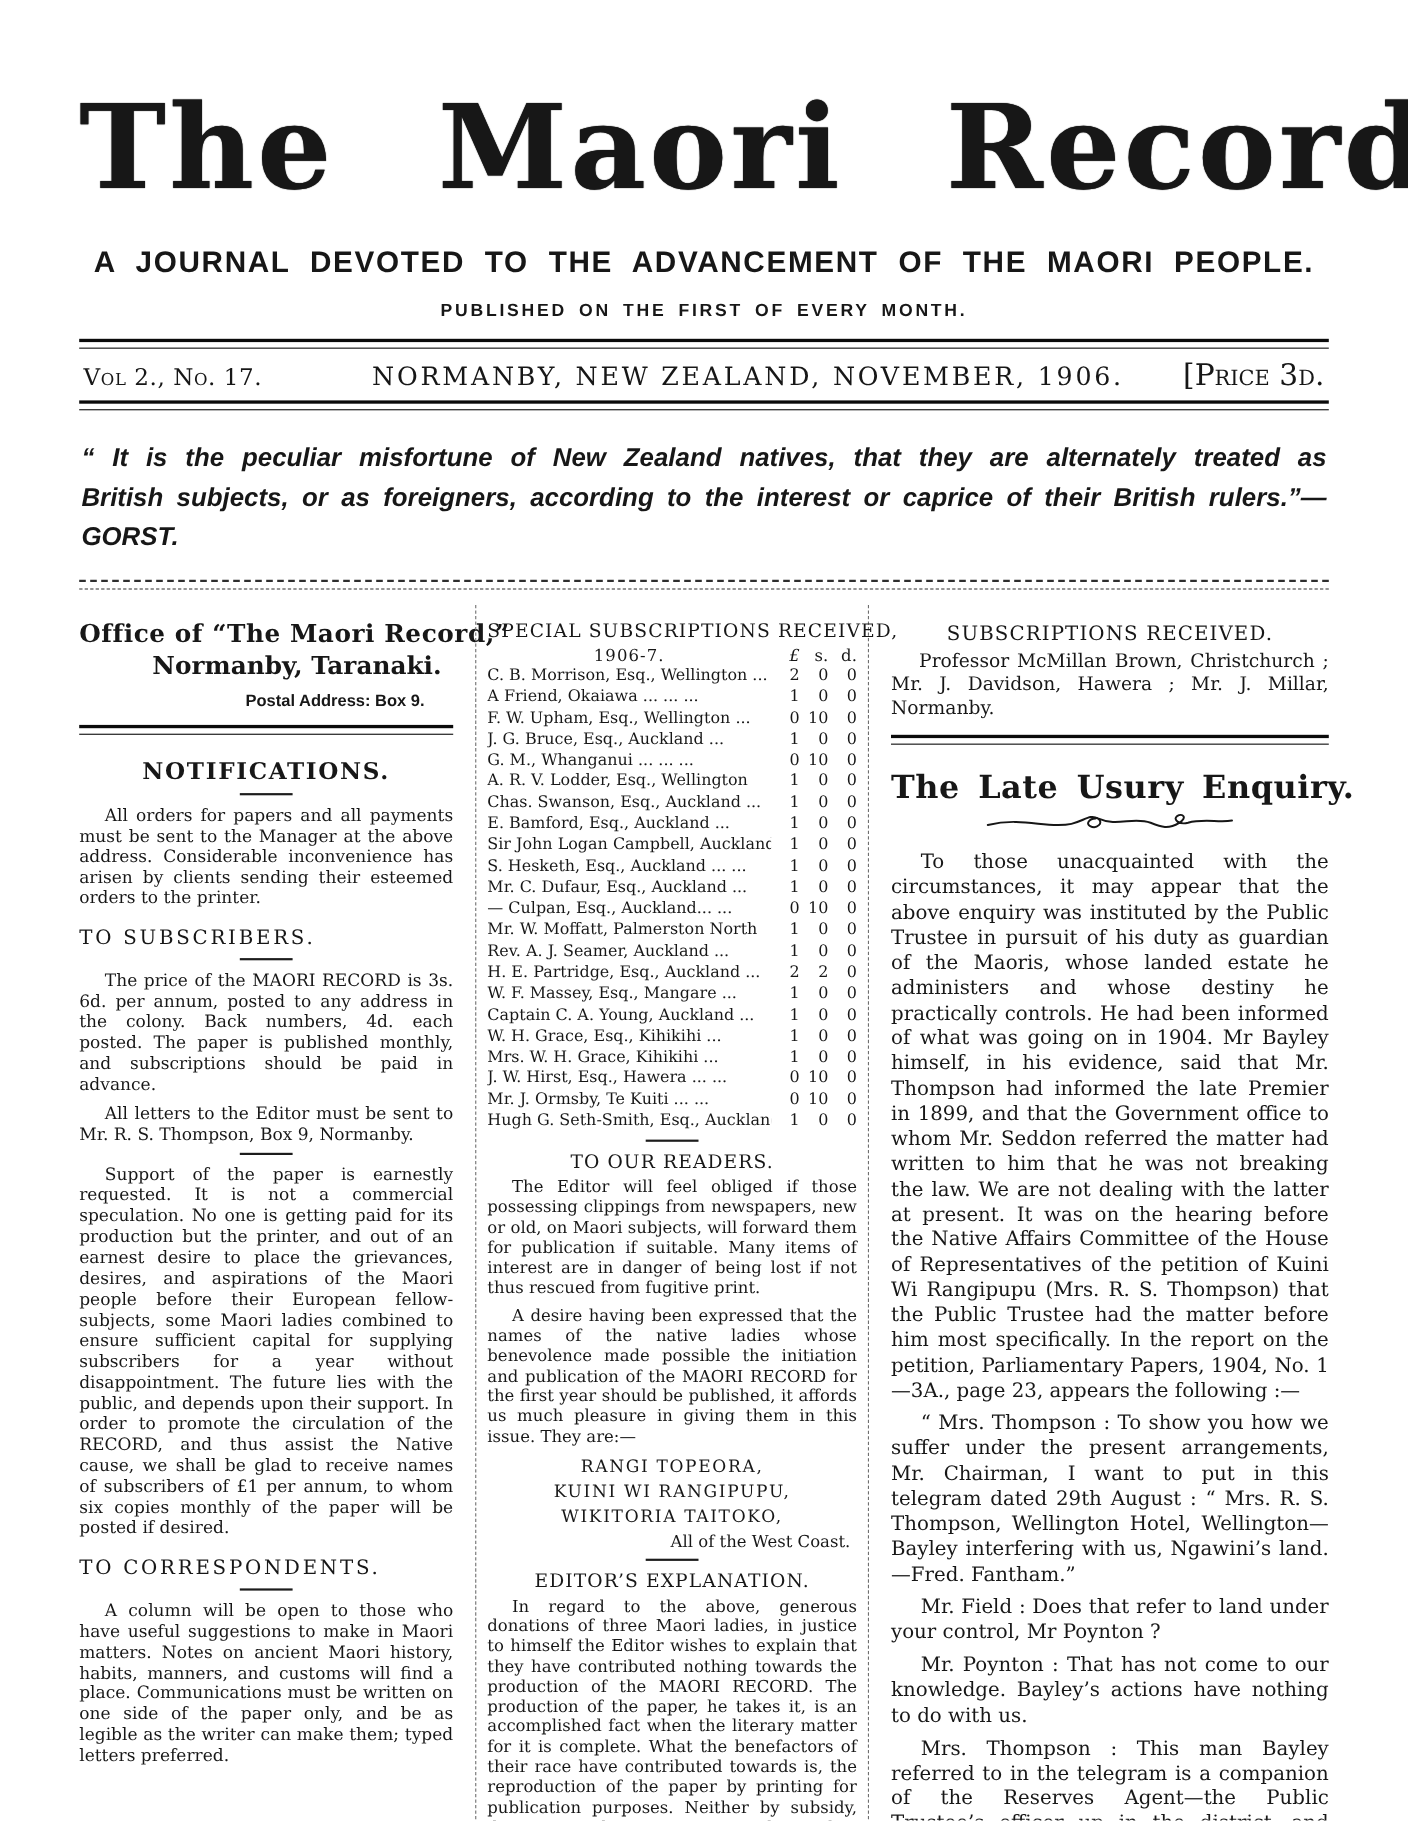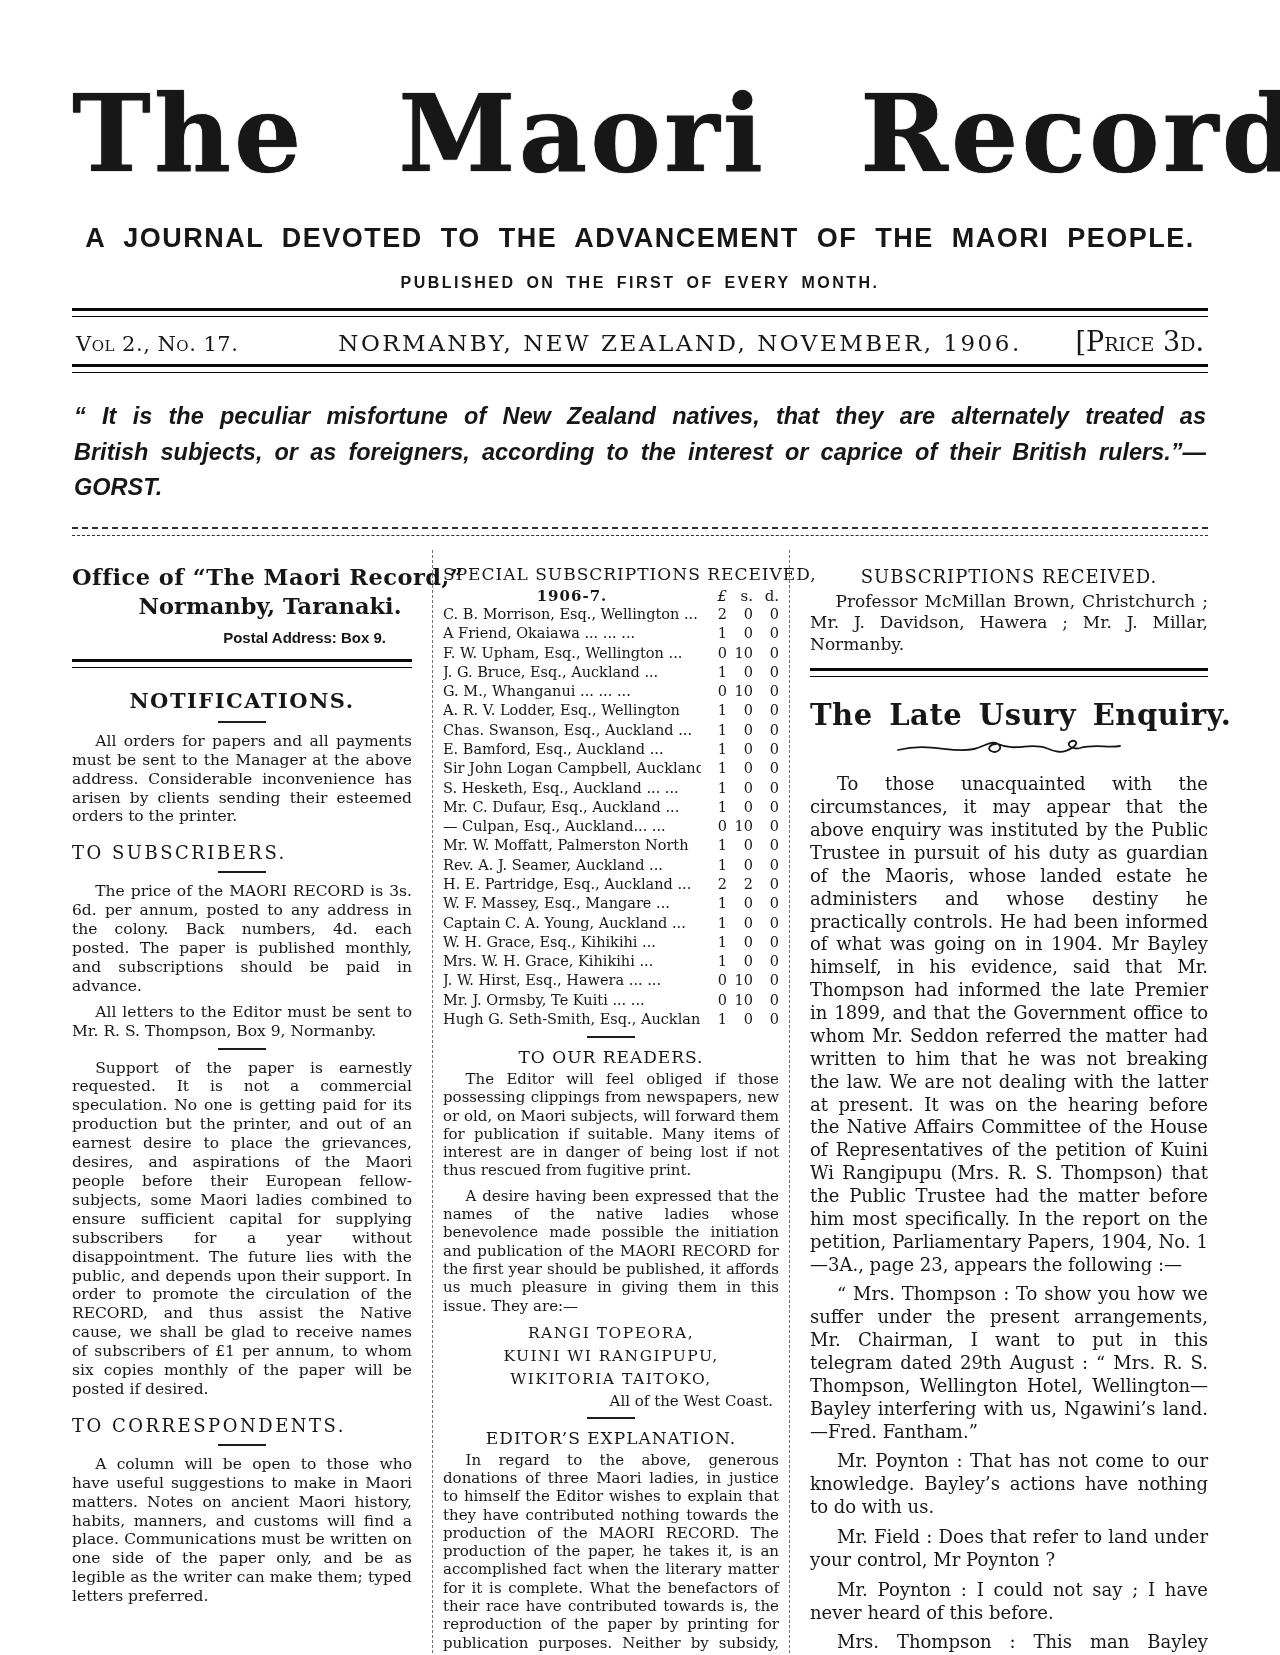--- a/index.html
+++ b/index.html
@@ -72,7 +72,7 @@
 
   
   .subs-head { display:flex; align-items:baseline; font-size:15px; }
-  .subs-year { flex:1; text-align:center; letter-spacing:1px;font-weight:bold; }
+  .subs-year { flex:1; text-align:center; letter-spacing:1px; }
   .subs-cur { width:26px; text-align:right; }
   .pound { font-style:italic; }
   .subs-table { margin-bottom:4px; }

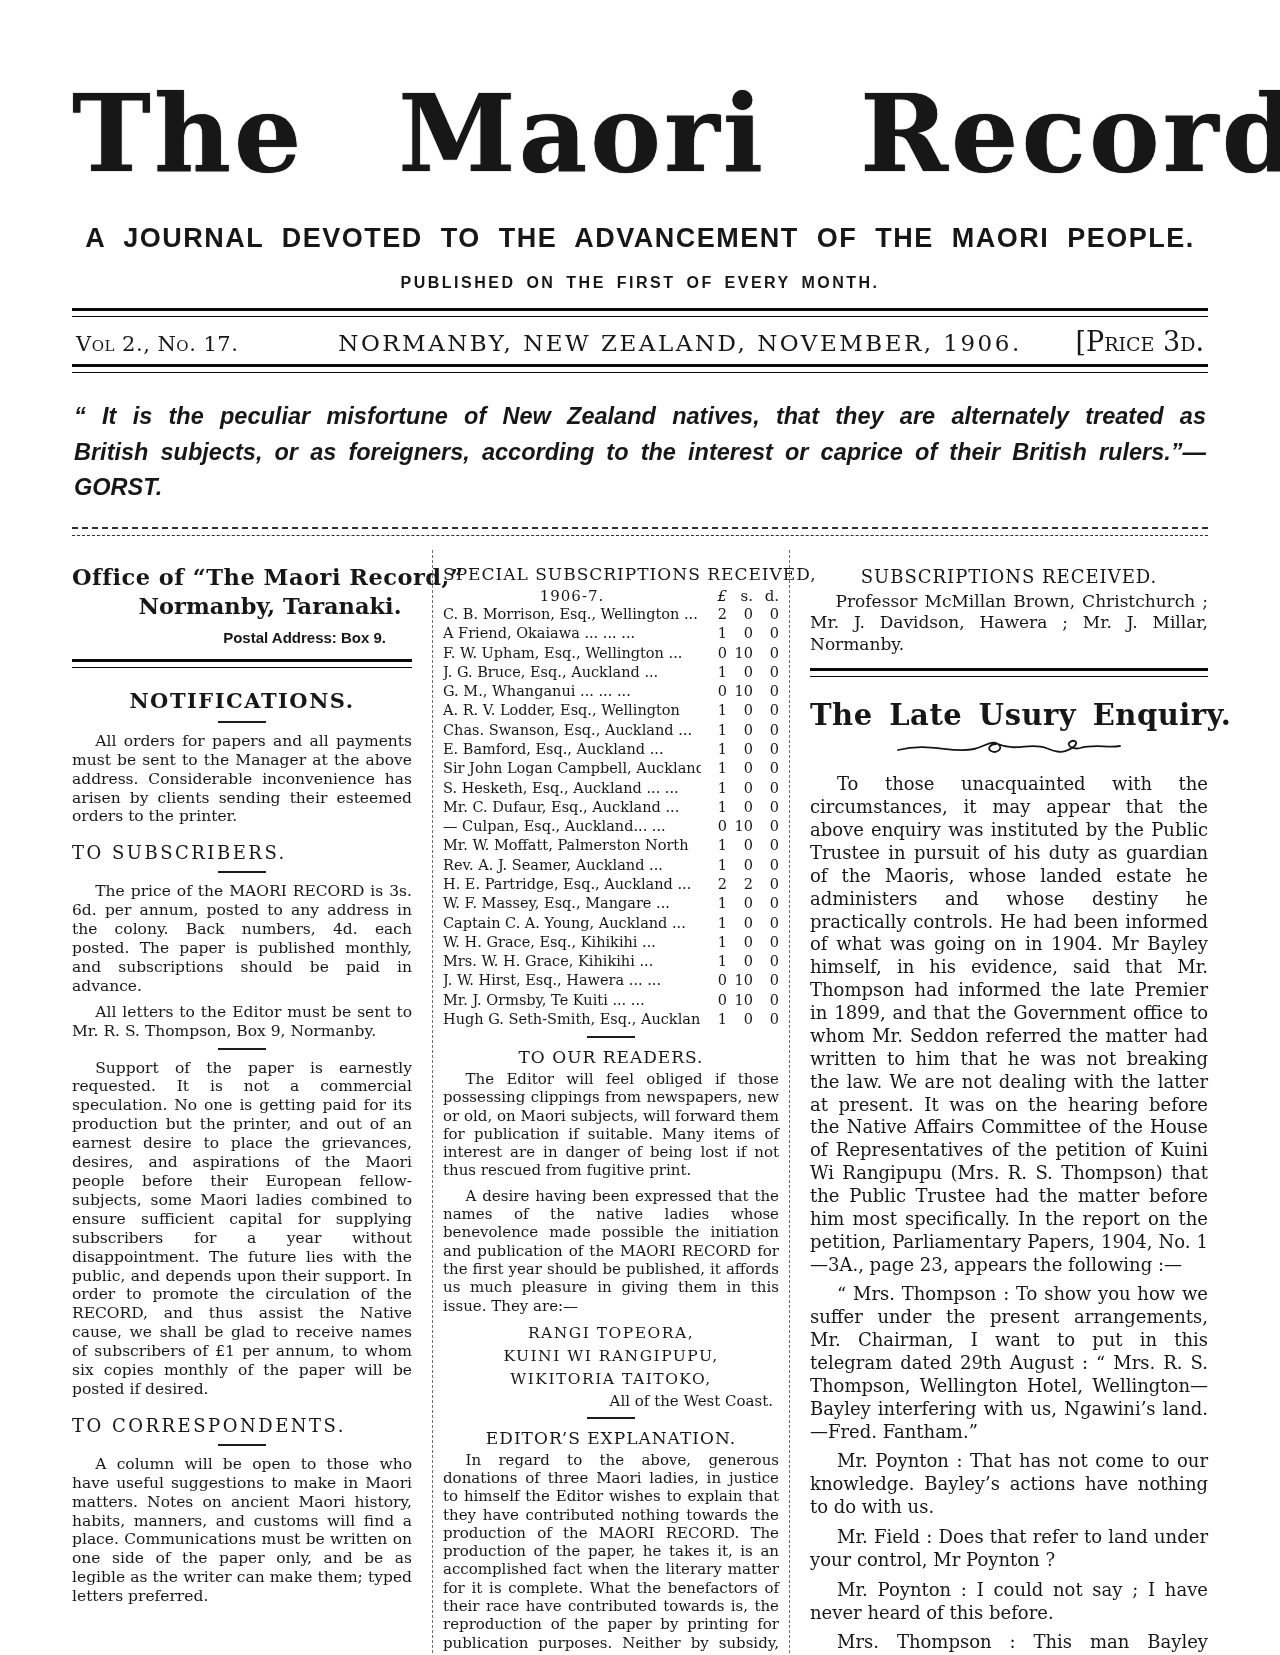--- a/index.html
+++ b/index.html
@@ -318,8 +318,8 @@
 
       <p class="body-p">To those unacquainted with the circumstances, it may appear that the above enquiry was instituted by the Public Trustee in pursuit of his duty as guardian of the Maoris, whose landed estate he administers and whose destiny he practically controls.  He had been informed of what was going on in 1904.  Mr Bayley himself, in his evidence, said that Mr. Thompson had informed the late Premier in 1899, and that the Government office to whom Mr. Seddon referred the matter had written to him that he was not breaking the law. We are not dealing with the latter at present.  It was on the hearing before the Native Affairs Committee of the House of Representatives of the petition of Kuini Wi Rangipupu (Mrs. R. S. Thompson) that the Public Trustee had the matter before him most specifically.  In the report on the petition, Parliamentary Papers, 1904, No. 1—3A., page 23, appears the following :—</p>
       <p class="body-p">“ Mrs. Thompson :  To show you how we suffer under the present arrangements, Mr. Chairman, I want to put in this telegram dated 29th August :  “ Mrs. R. S. Thompson, Wellington Hotel, Wellington—Bayley interfering with us, Ngawini’s land.—Fred. Fantham.”</p>
+      <p class="body-p">Mr. Field :  Does that refer to land under your control, Mr Poynton ?</p>
       <p class="body-p">Mr. Poynton :  That has not come to our knowledge.  Bayley’s actions have nothing to do with us.</p>
-      <p class="body-p">Mr. Field :  Does that refer to land under your control, Mr Poynton ?</p>
       <p class="body-p">Mr. Poynton :  I could not say ;  I have never heard of this before.</p>
       <p class="body-p">Mrs. Thompson :  This man Bayley referred to in the telegram is a companion of the Reserves Agent—the Public Trustee’s officer up in the district—and always goes round with him.</p>
     </div>

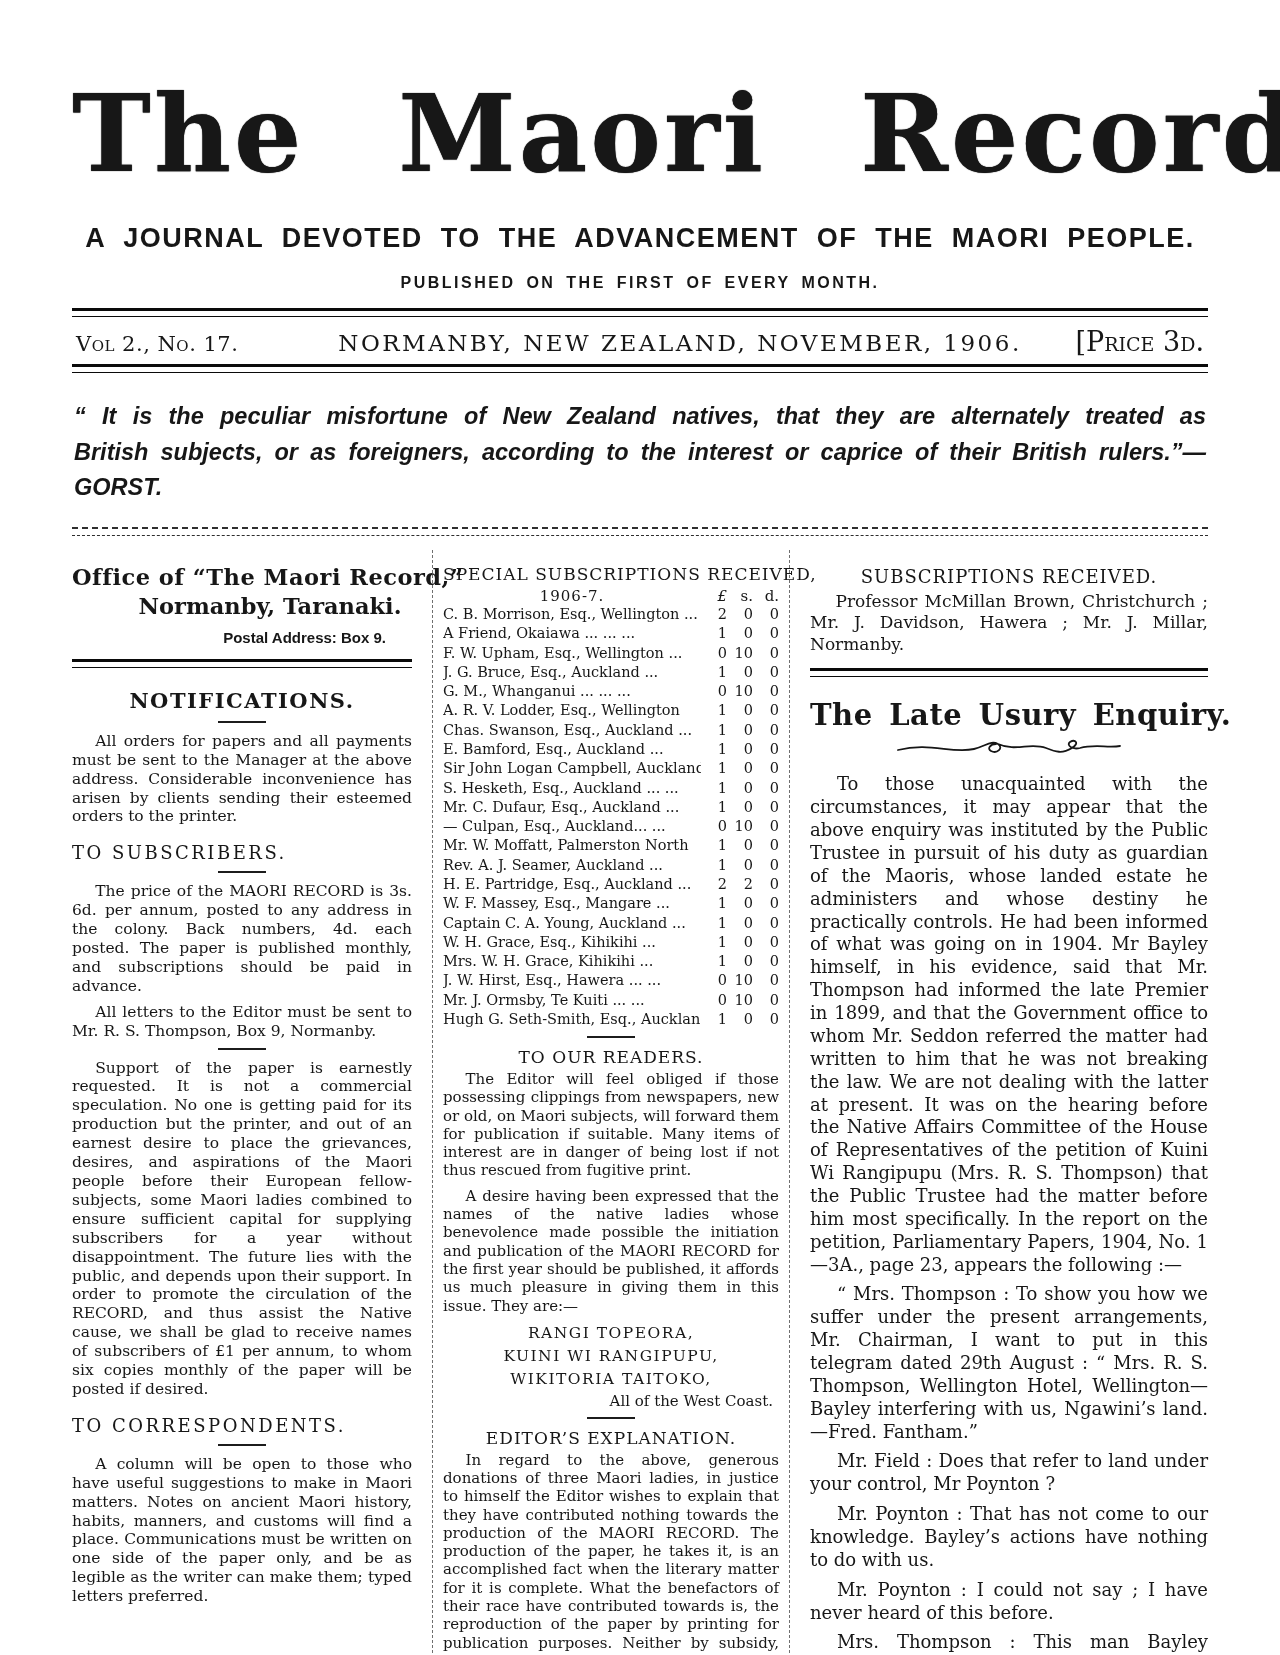--- a/index.html
+++ b/index.html
@@ -320,7 +320,6 @@
       <p class="body-p">“ Mrs. Thompson :  To show you how we suffer under the present arrangements, Mr. Chairman, I want to put in this telegram dated 29th August :  “ Mrs. R. S. Thompson, Wellington Hotel, Wellington—Bayley interfering with us, Ngawini’s land.—Fred. Fantham.”</p>
       <p class="body-p">Mr. Field :  Does that refer to land under your control, Mr Poynton ?</p>
       <p class="body-p">Mr. Poynton :  That has not come to our knowledge.  Bayley’s actions have nothing to do with us.</p>
-      <p class="body-p">Mr. Poynton :  I could not say ;  I have never heard of this before.</p>
       <p class="body-p">Mrs. Thompson :  This man Bayley referred to in the telegram is a companion of the Reserves Agent—the Public Trustee’s officer up in the district—and always goes round with him.</p>
     </div>
 

